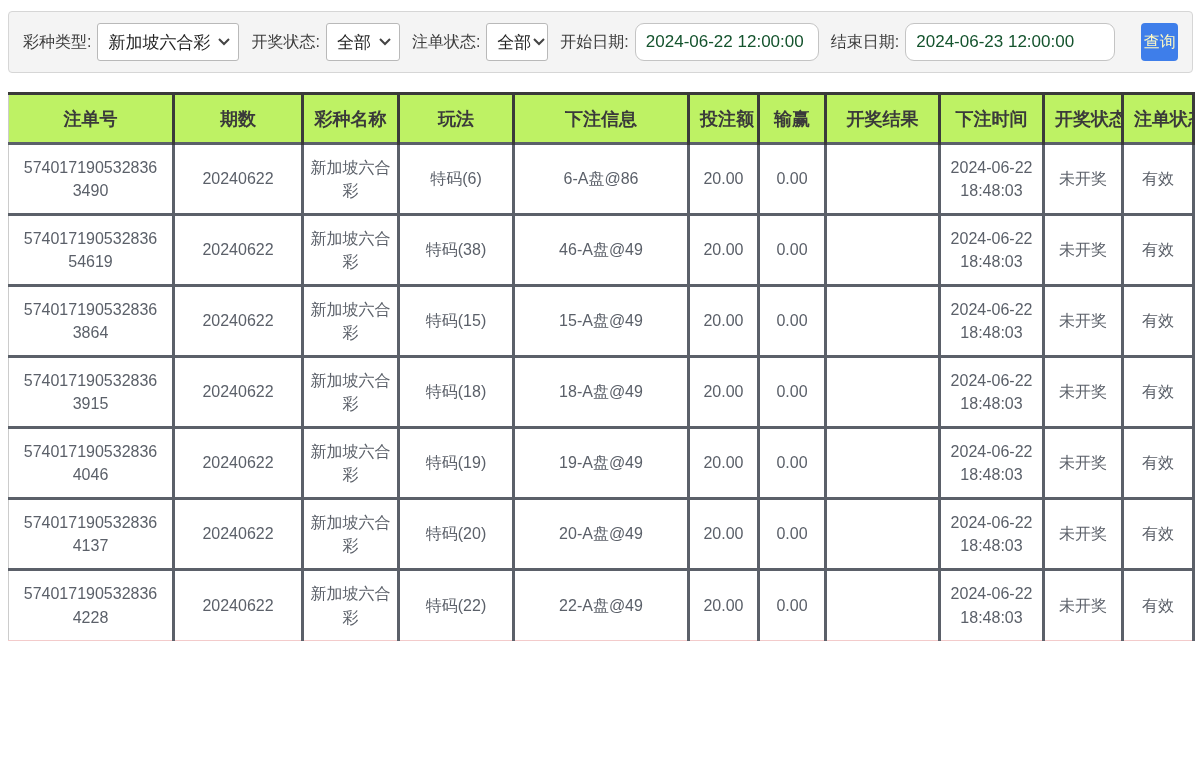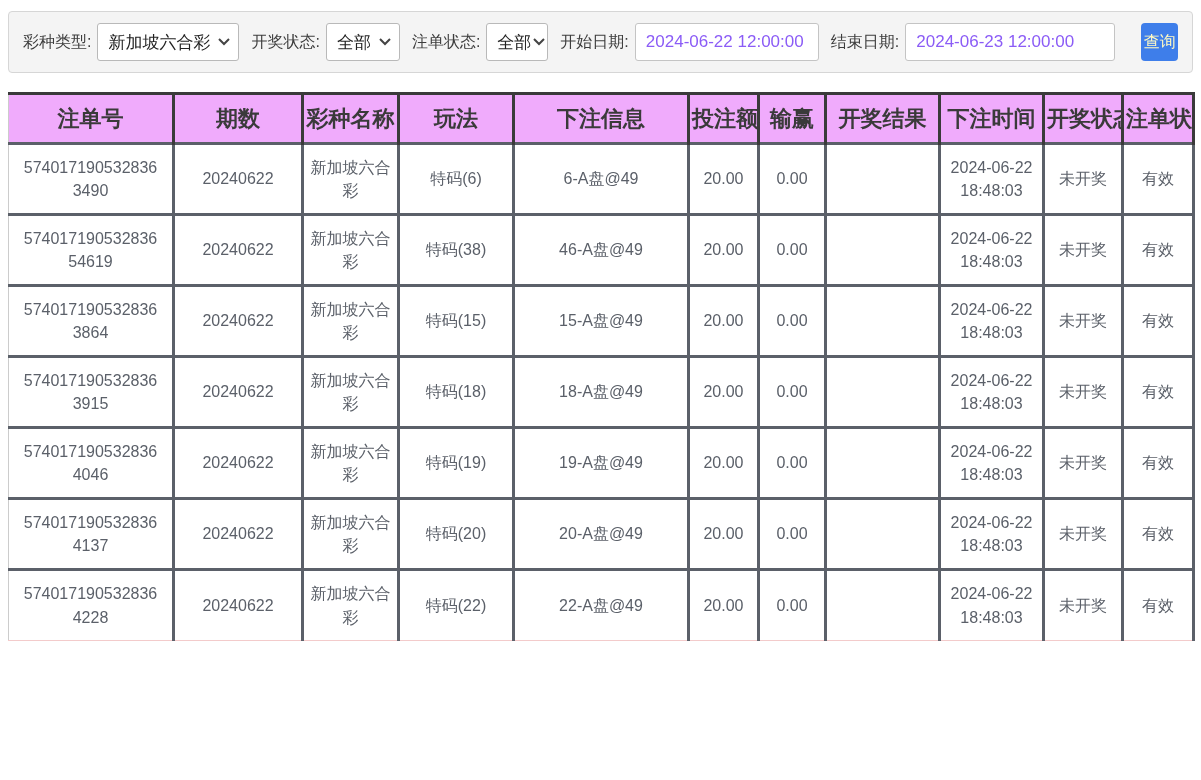--- a/index.html
+++ b/index.html
@@ -48,10 +48,10 @@
   .date-input {
     height:38px;
     border:1px solid #c4c4c4;
-    border-radius:3px;
+    border-radius:9px;
     background:#ffffff;
     font-size:17px;
-    color:#8b5cf6;
+    color:#14532d;
     padding:0 10px;
     font-family:"Liberation Sans","DejaVu Sans",sans-serif;
     margin-right:12px;

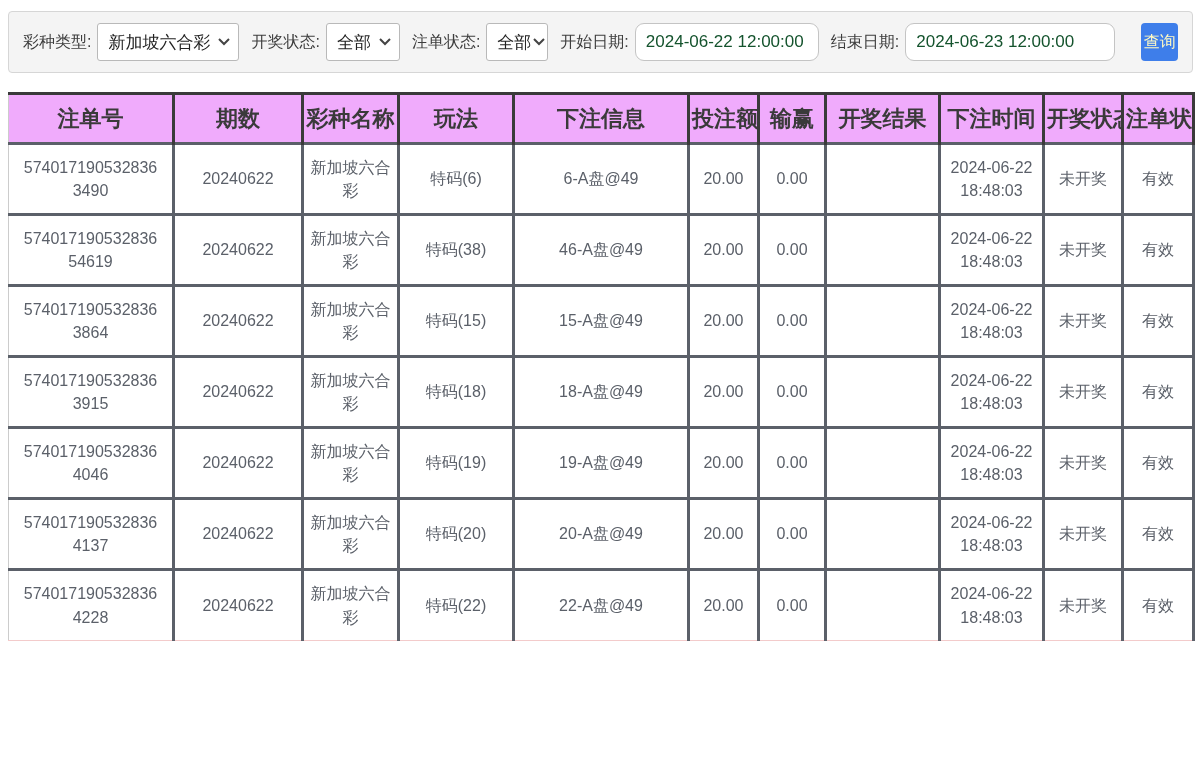--- a/index.html
+++ b/index.html
@@ -82,15 +82,15 @@
   .bet-table { border:1px solid #cccccc; }
   .bet-table th {
     height:50px;
-    background:#f0abfc;
-    font-size:22px;
+    background:#bef264;
+    font-size:18px;
     font-weight:bold;
     color:#3a3a3a;
     text-align:center;
     vertical-align:middle;
     border-left:1px solid #f3cbcb;
     border-bottom:1px solid #b2b2b2;
-    padding:0 2px;
+    padding:0 10px;
     overflow:hidden;
     white-space:nowrap;
   }

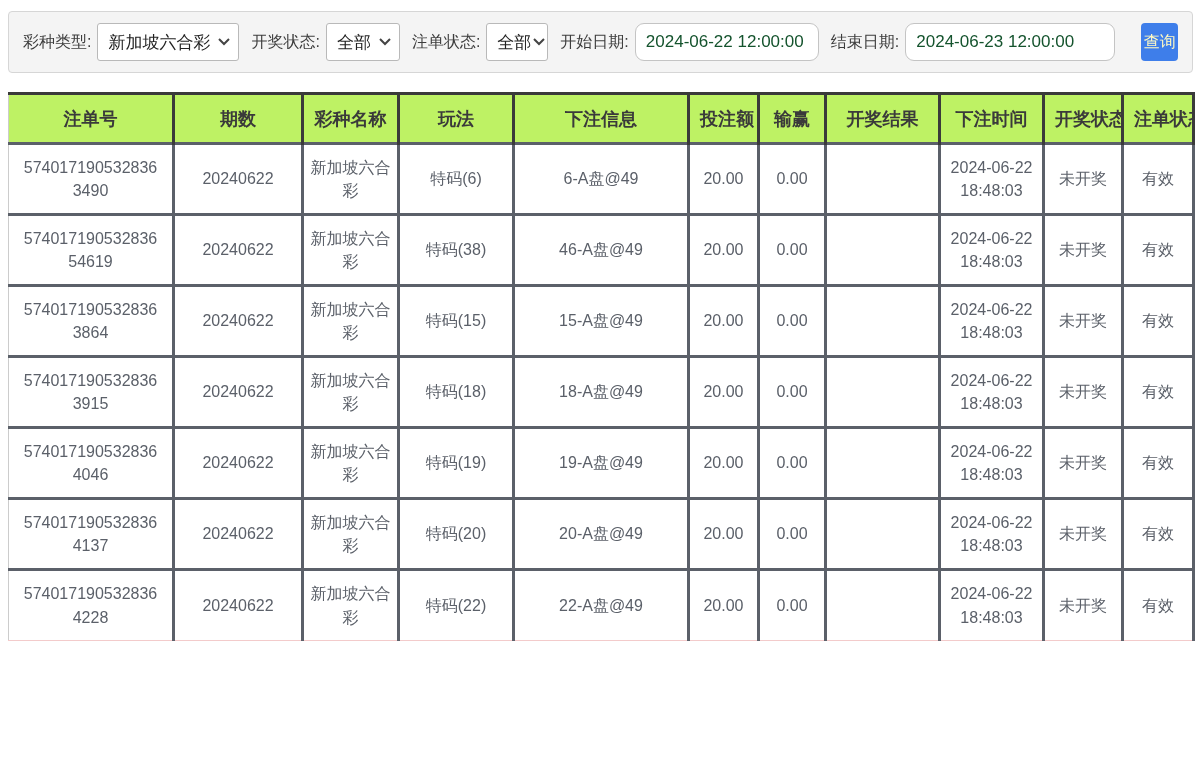--- a/index.html
+++ b/index.html
@@ -189,7 +189,7 @@
         <td>20240622</td>
         <td>新加坡六合彩</td>
         <td>特码(6)</td>
-        <td>6-A盘@49</td>
+        <td>6-A盘@86</td>
         <td>20.00</td>
         <td>0.00</td>
         <td></td>

